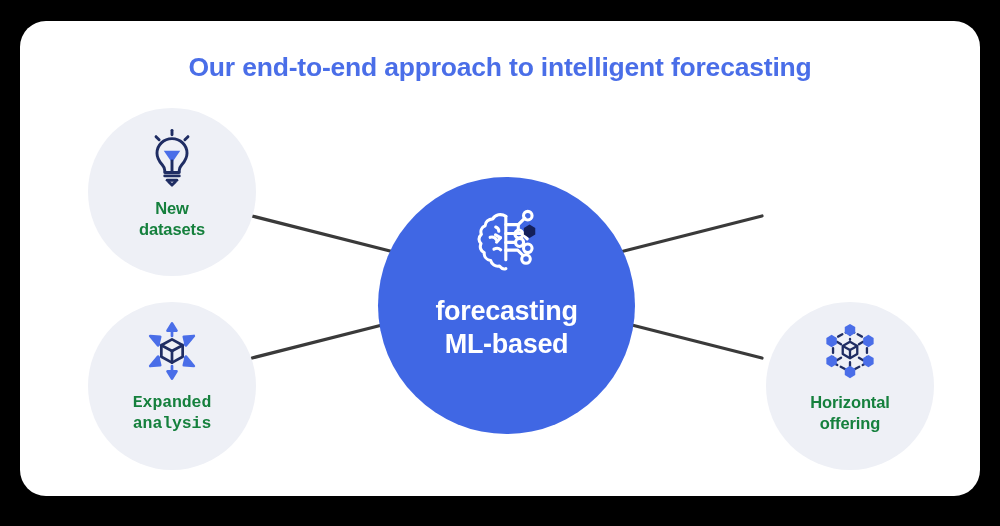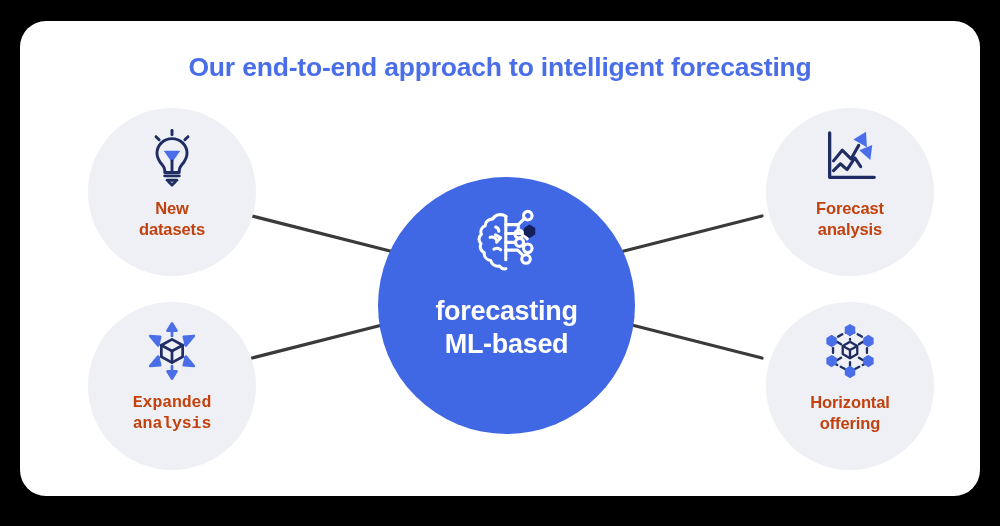--- a/index.html
+++ b/index.html
@@ -110,7 +110,7 @@
   .node .node-label {
     margin-top: 10px;
     text-align: center;
-    color: #c2410c;
+    color: #15803d;
     font-size: 16.5px;
     font-weight: bold;
     line-height: 1.28;

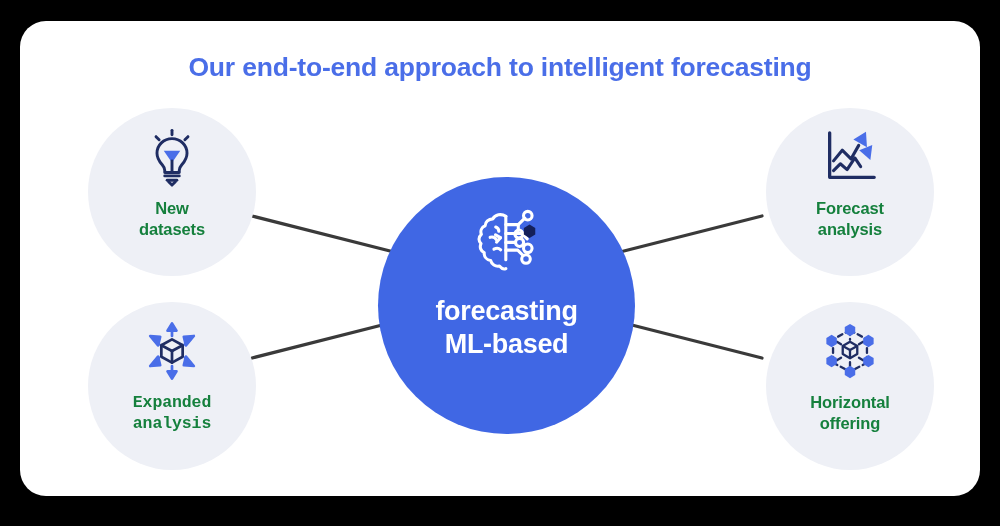--- a/index.html
+++ b/index.html
@@ -233,28 +233,6 @@
     </div>
   </div>
 
-  <div class="node" id="node-forecast-analysis">
-    <svg class="node-icon" viewBox="0 0 64 64" xmlns="http://www.w3.org/2000/svg" fill="none">
-
-      <g stroke="#1f2d63" stroke-width="3.4" stroke-linecap="round" stroke-linejoin="round">
-        <path d="M11 7v46h46"></path>
-      </g>
-
-      <g stroke="#1f2d63" stroke-width="3.2" stroke-linecap="round" stroke-linejoin="round" fill="none">
-        <path d="M15 36l9-11 9 9 8-14"></path>
-        <path d="M15 46l7-7 7 6 8-12 6 9"></path>
-      </g>
-
-      <g fill="#4a6ee8">
-        <polygon points="48.5,6 49.5,22 35.5,14"></polygon>
-        <polygon points="55,19.5 53,35 41.5,25"></polygon>
-      </g>
-    </svg>
-    <div class="node-label">
-      <div>Forecast</div>
-      <div>analysis</div>
-    </div>
-  </div>
 
   <div class="node" id="node-horizontal-offering">
     <svg class="node-icon" viewBox="0 0 64 64" xmlns="http://www.w3.org/2000/svg" fill="none">

